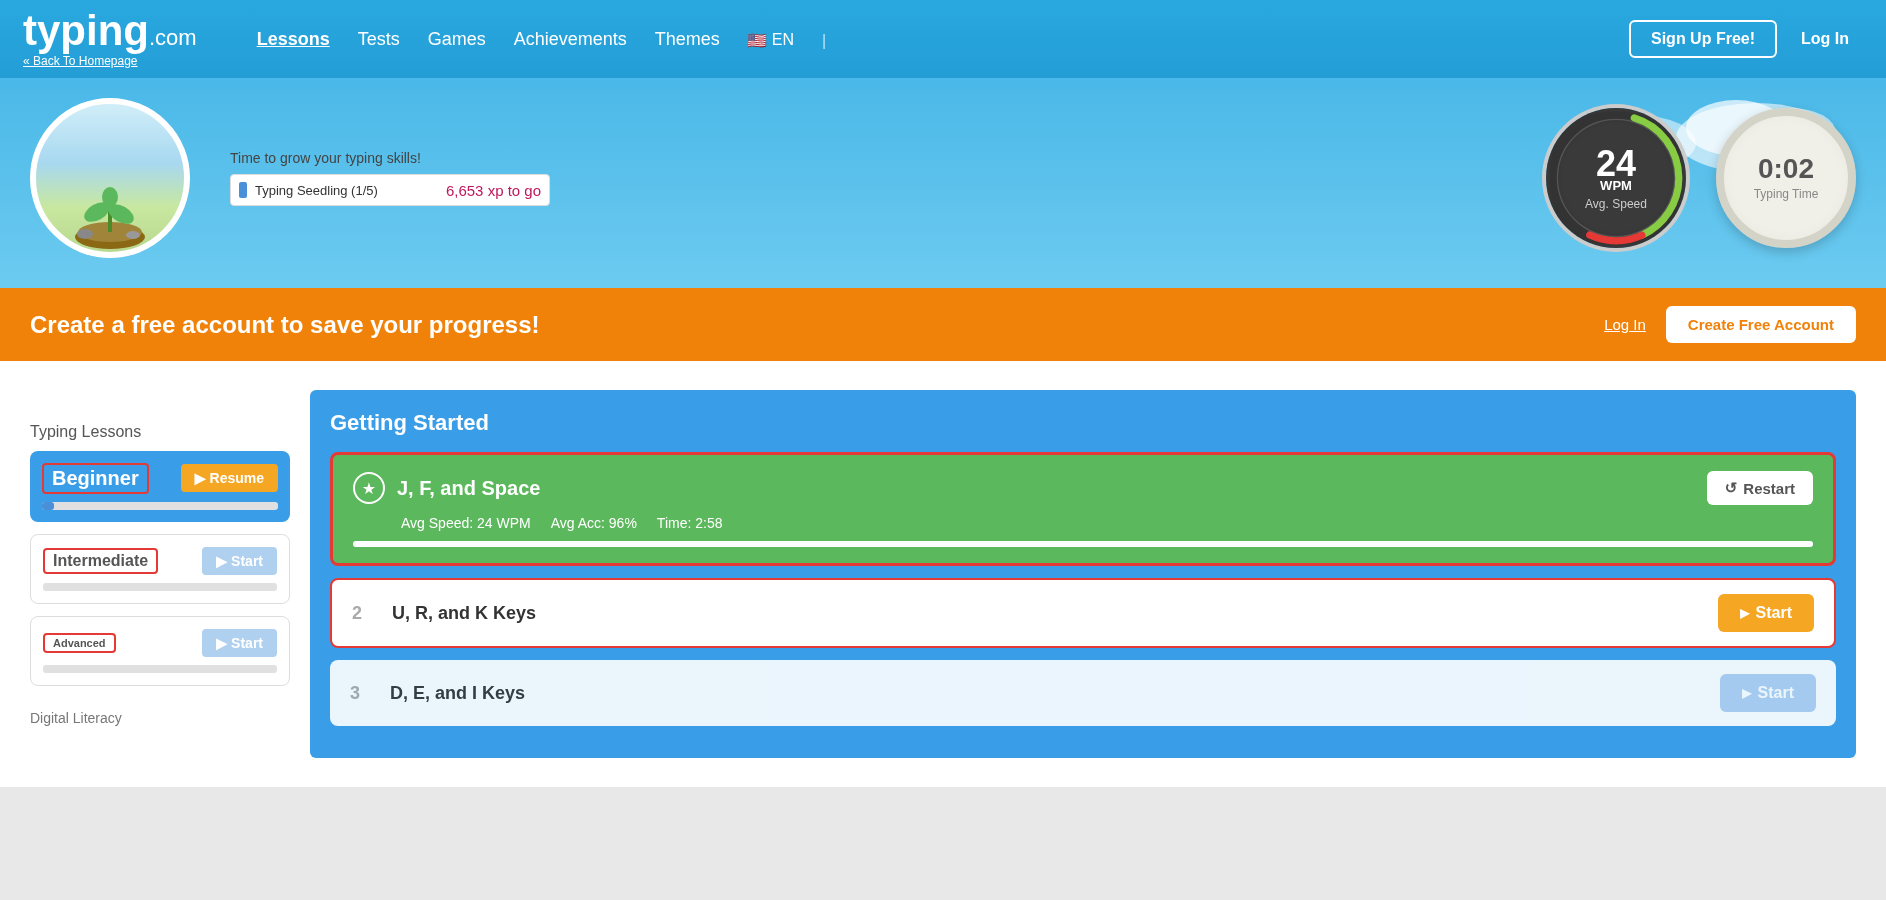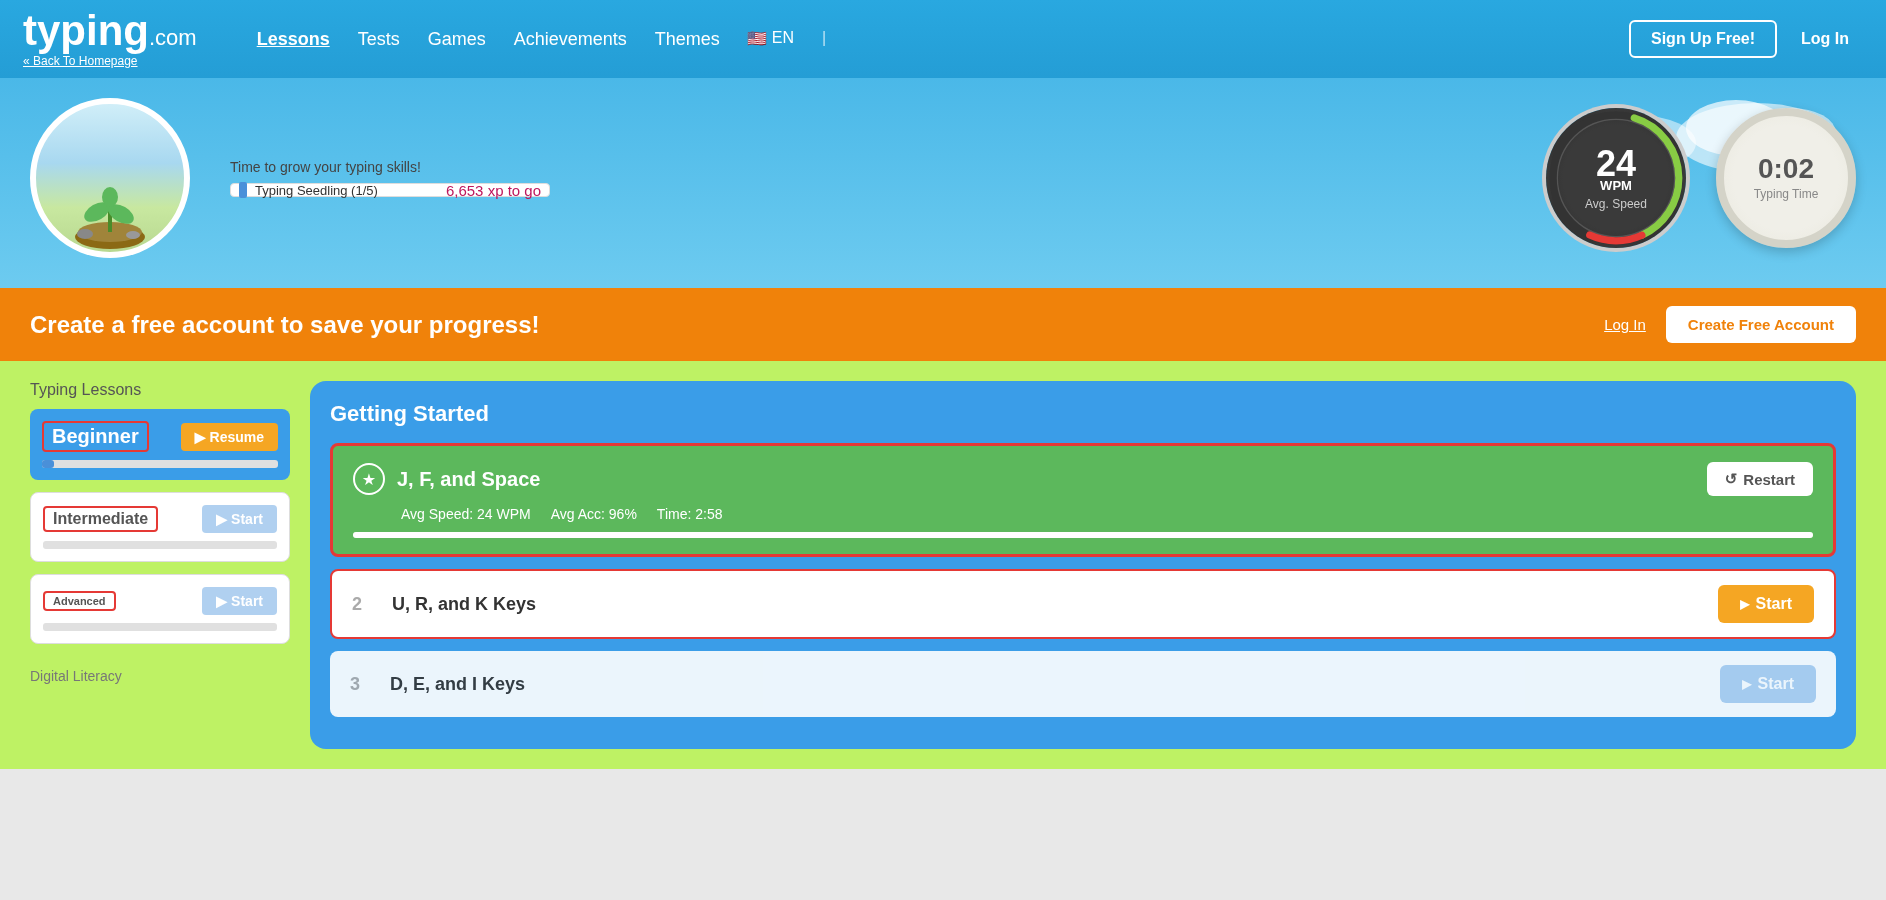--- a/index.html
+++ b/index.html
@@ -28,7 +28,7 @@
     .back-link { color: white; font-size: 12px; text-decoration: underline; cursor: pointer; margin-top: 2px; }
     .nav {
       display: flex;
-      align-items: flex-start;
+      align-items: flex-end;
       gap: 28px;
       margin-left: 20px;
     }

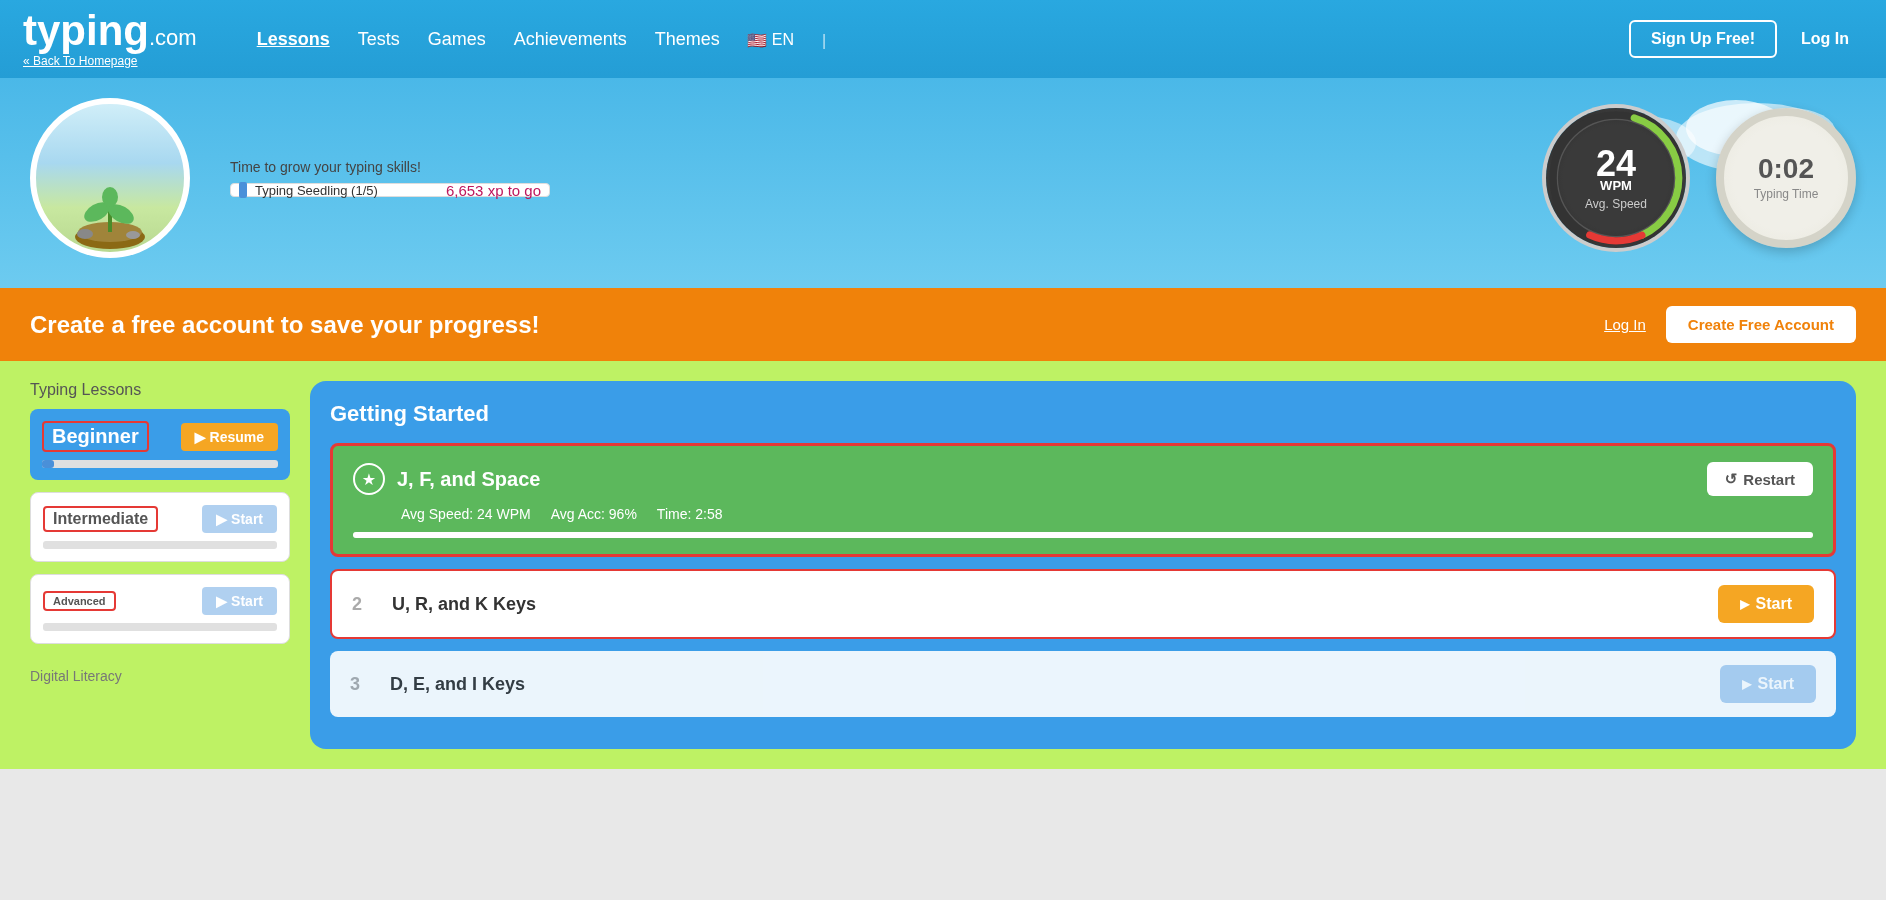--- a/index.html
+++ b/index.html
@@ -88,7 +88,7 @@
     .xp-bar-container {
       background: white;
       border-radius: 4px;
-      height: 14px;
+      height: 32px;
       width: 320px;
       display: flex;
       align-items: center;

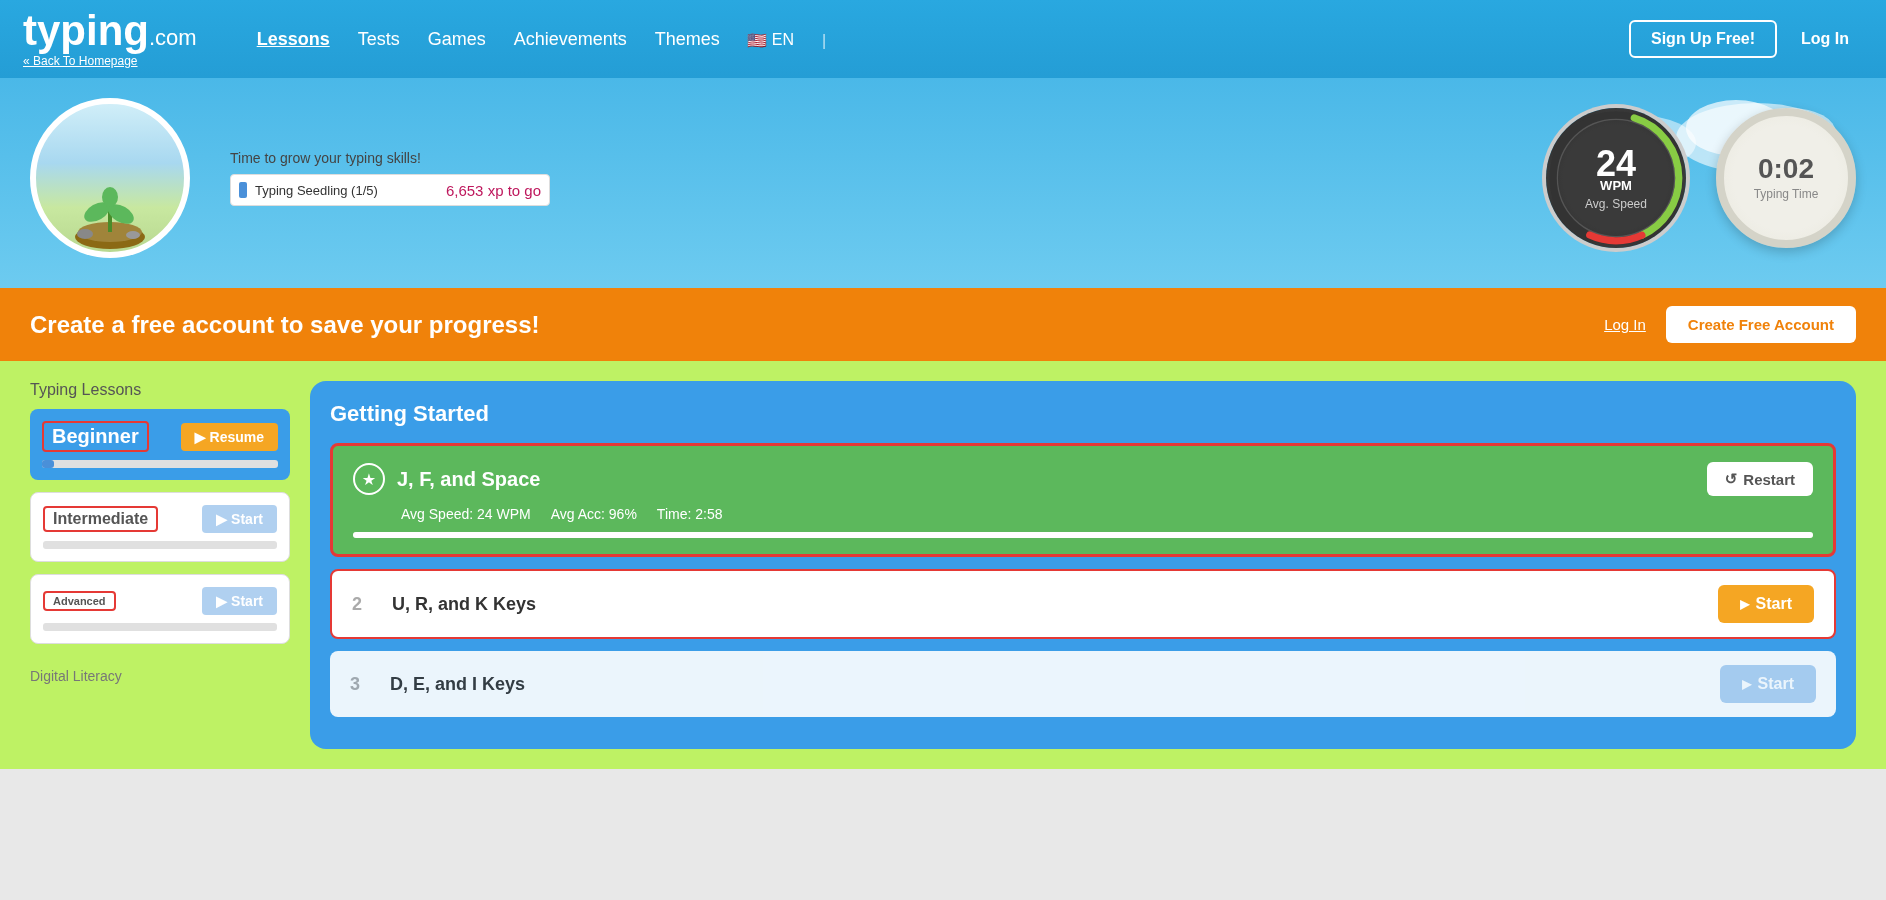--- a/index.html
+++ b/index.html
@@ -173,9 +173,10 @@
     
     .main-content {
       display: flex;
-      padding: 20px 30px;
+      padding: 29px 30px;
       gap: 20px;
-      background: #bef264;
+      background: #ffffff;
+      align-items: center;
     }
 
     

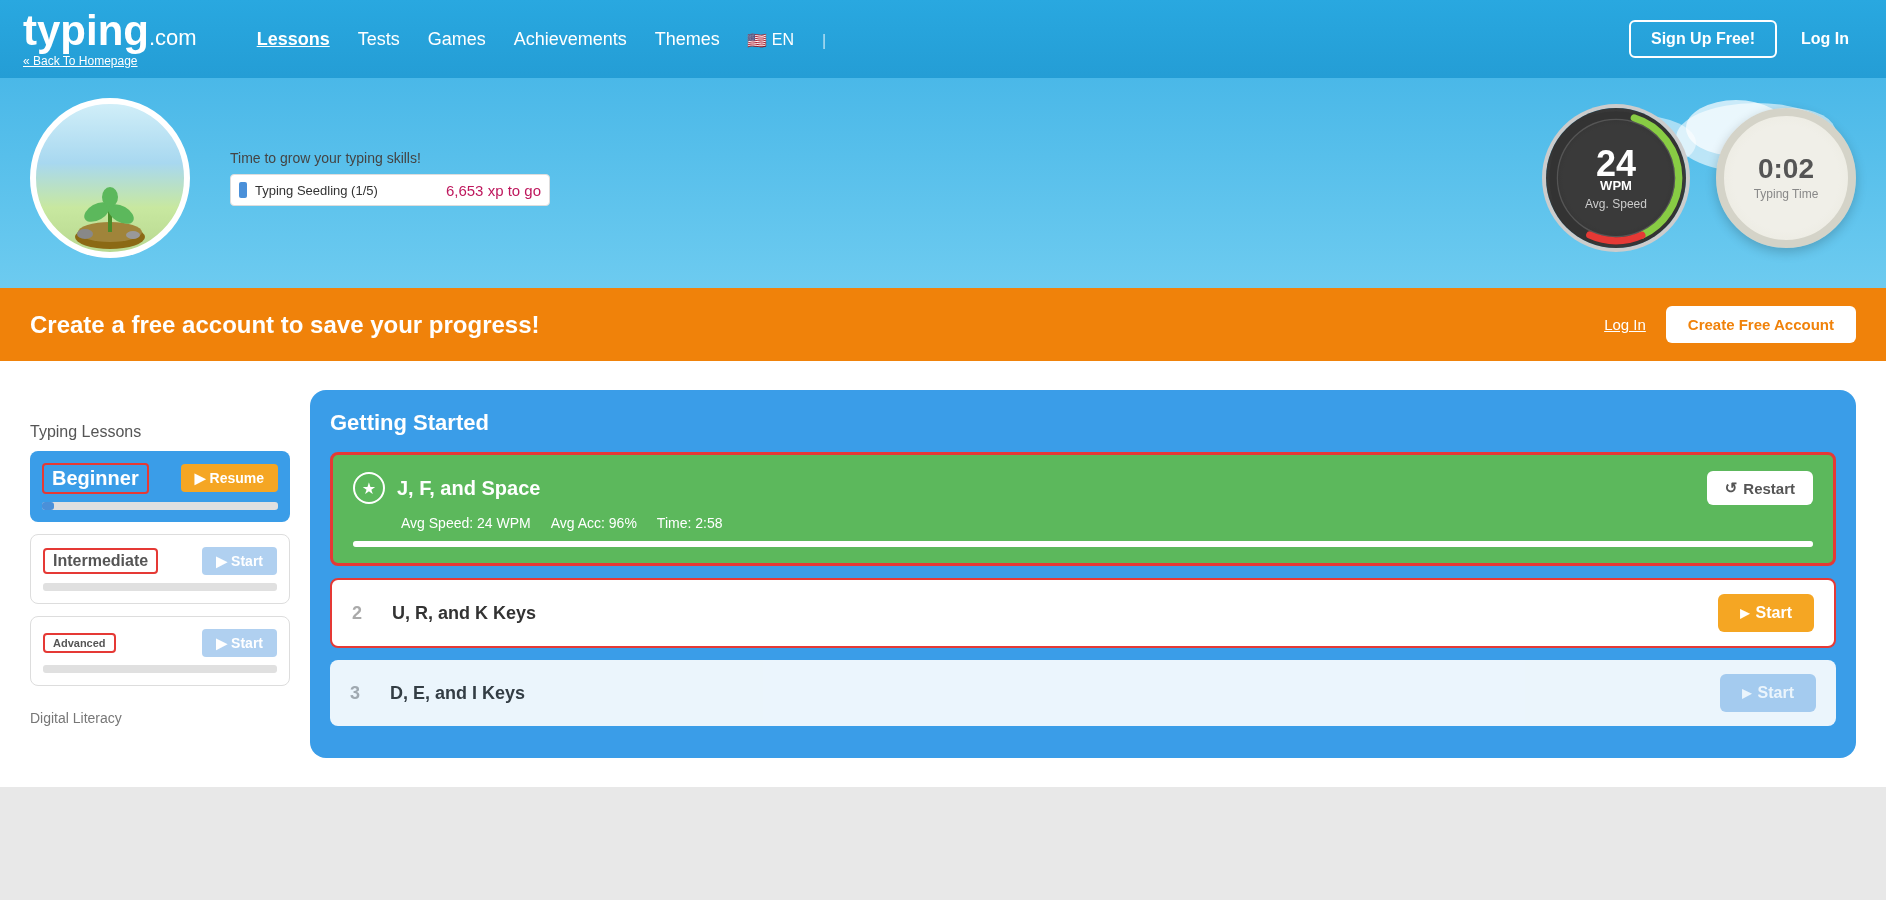--- a/index.html
+++ b/index.html
@@ -275,7 +275,7 @@
     .lessons-panel {
       flex: 1;
       background: #3a9de8;
-      border-radius: 16px;
+      border-radius: 6px;
       padding: 20px;
     }
     .lessons-panel-title {

